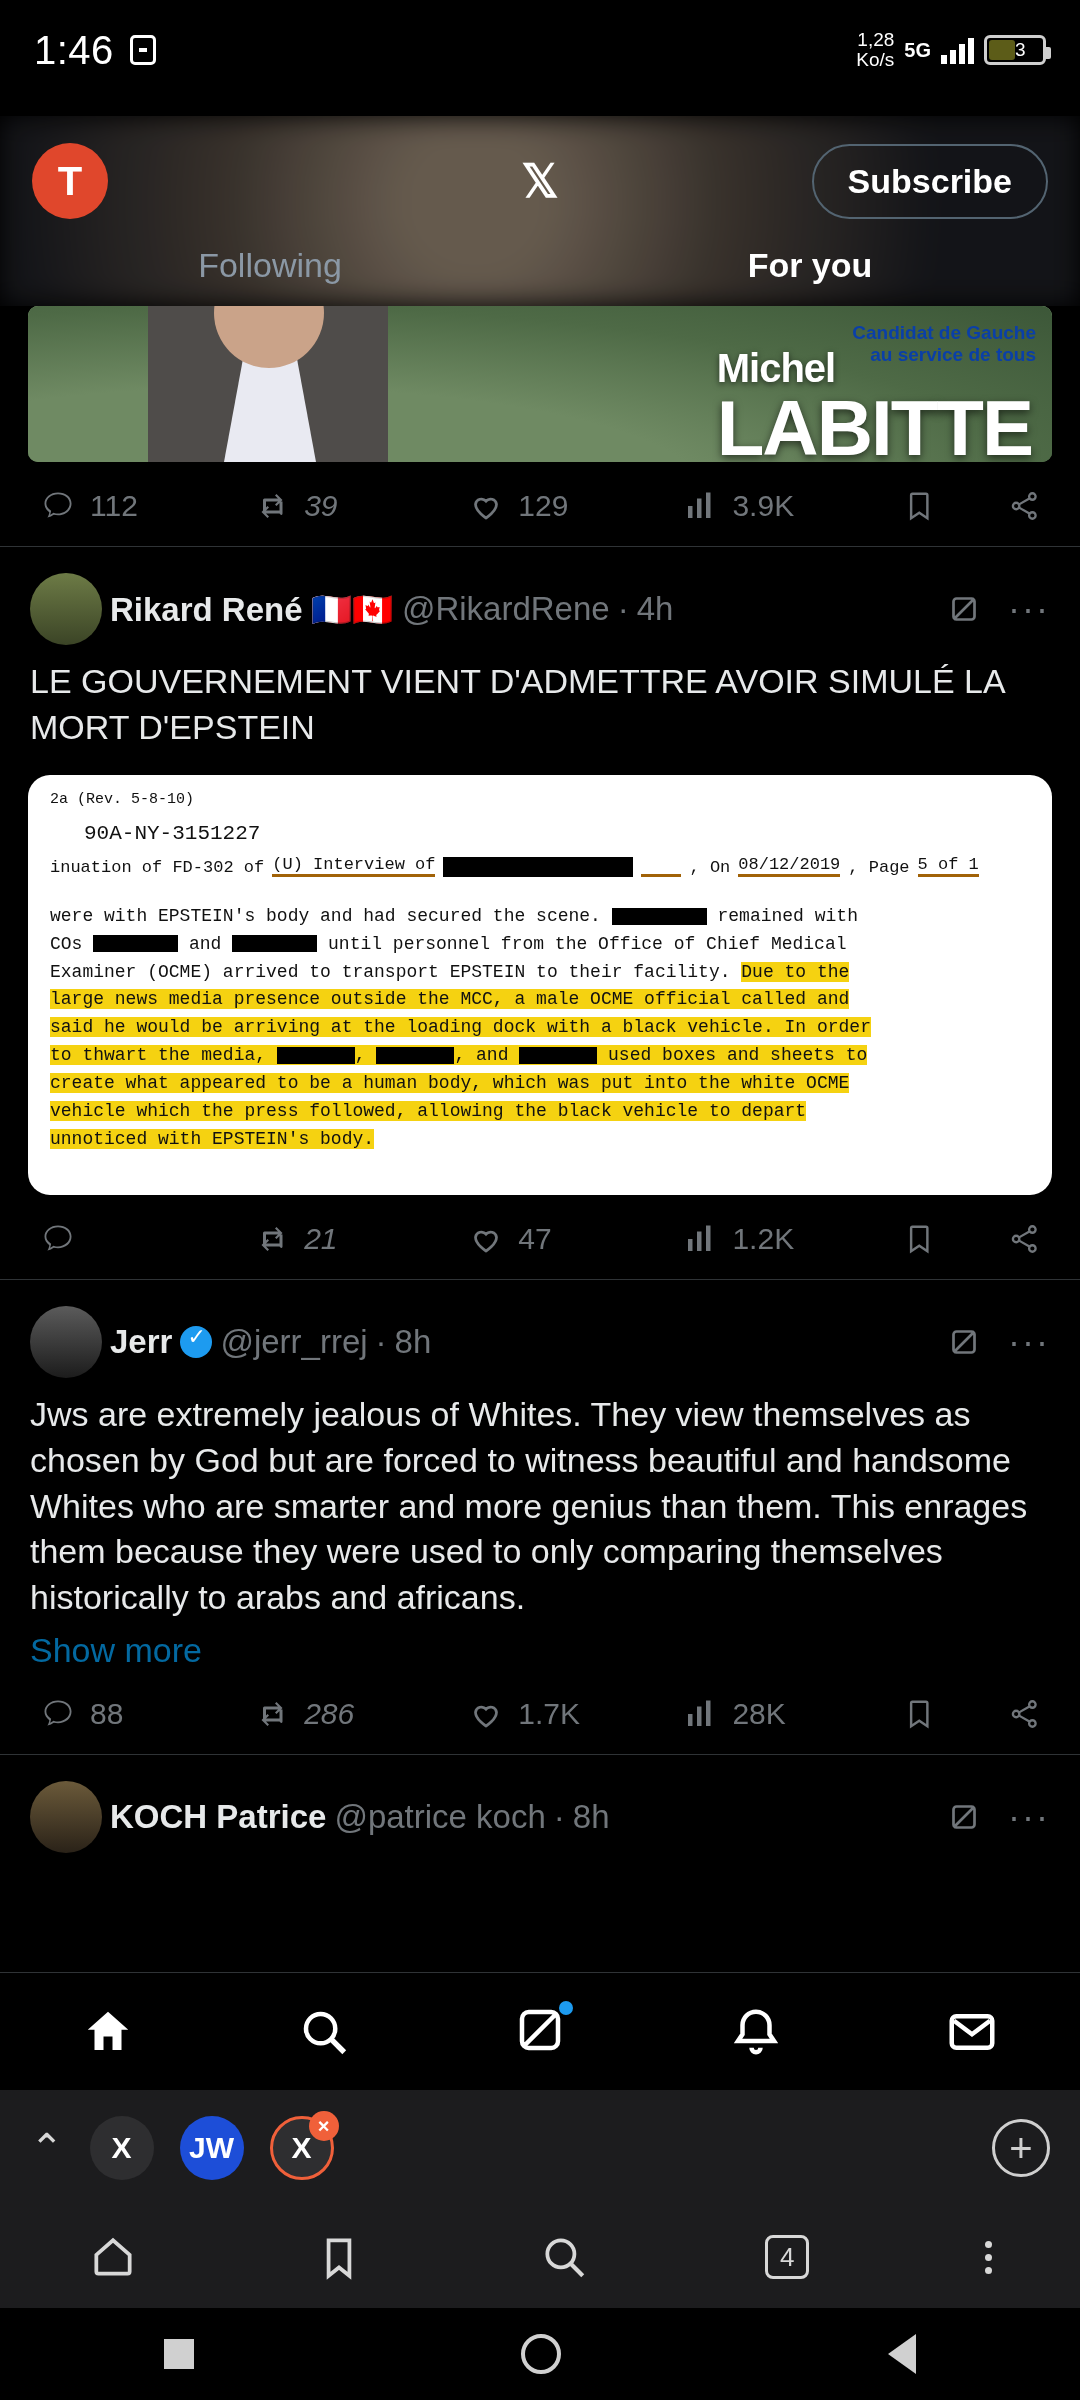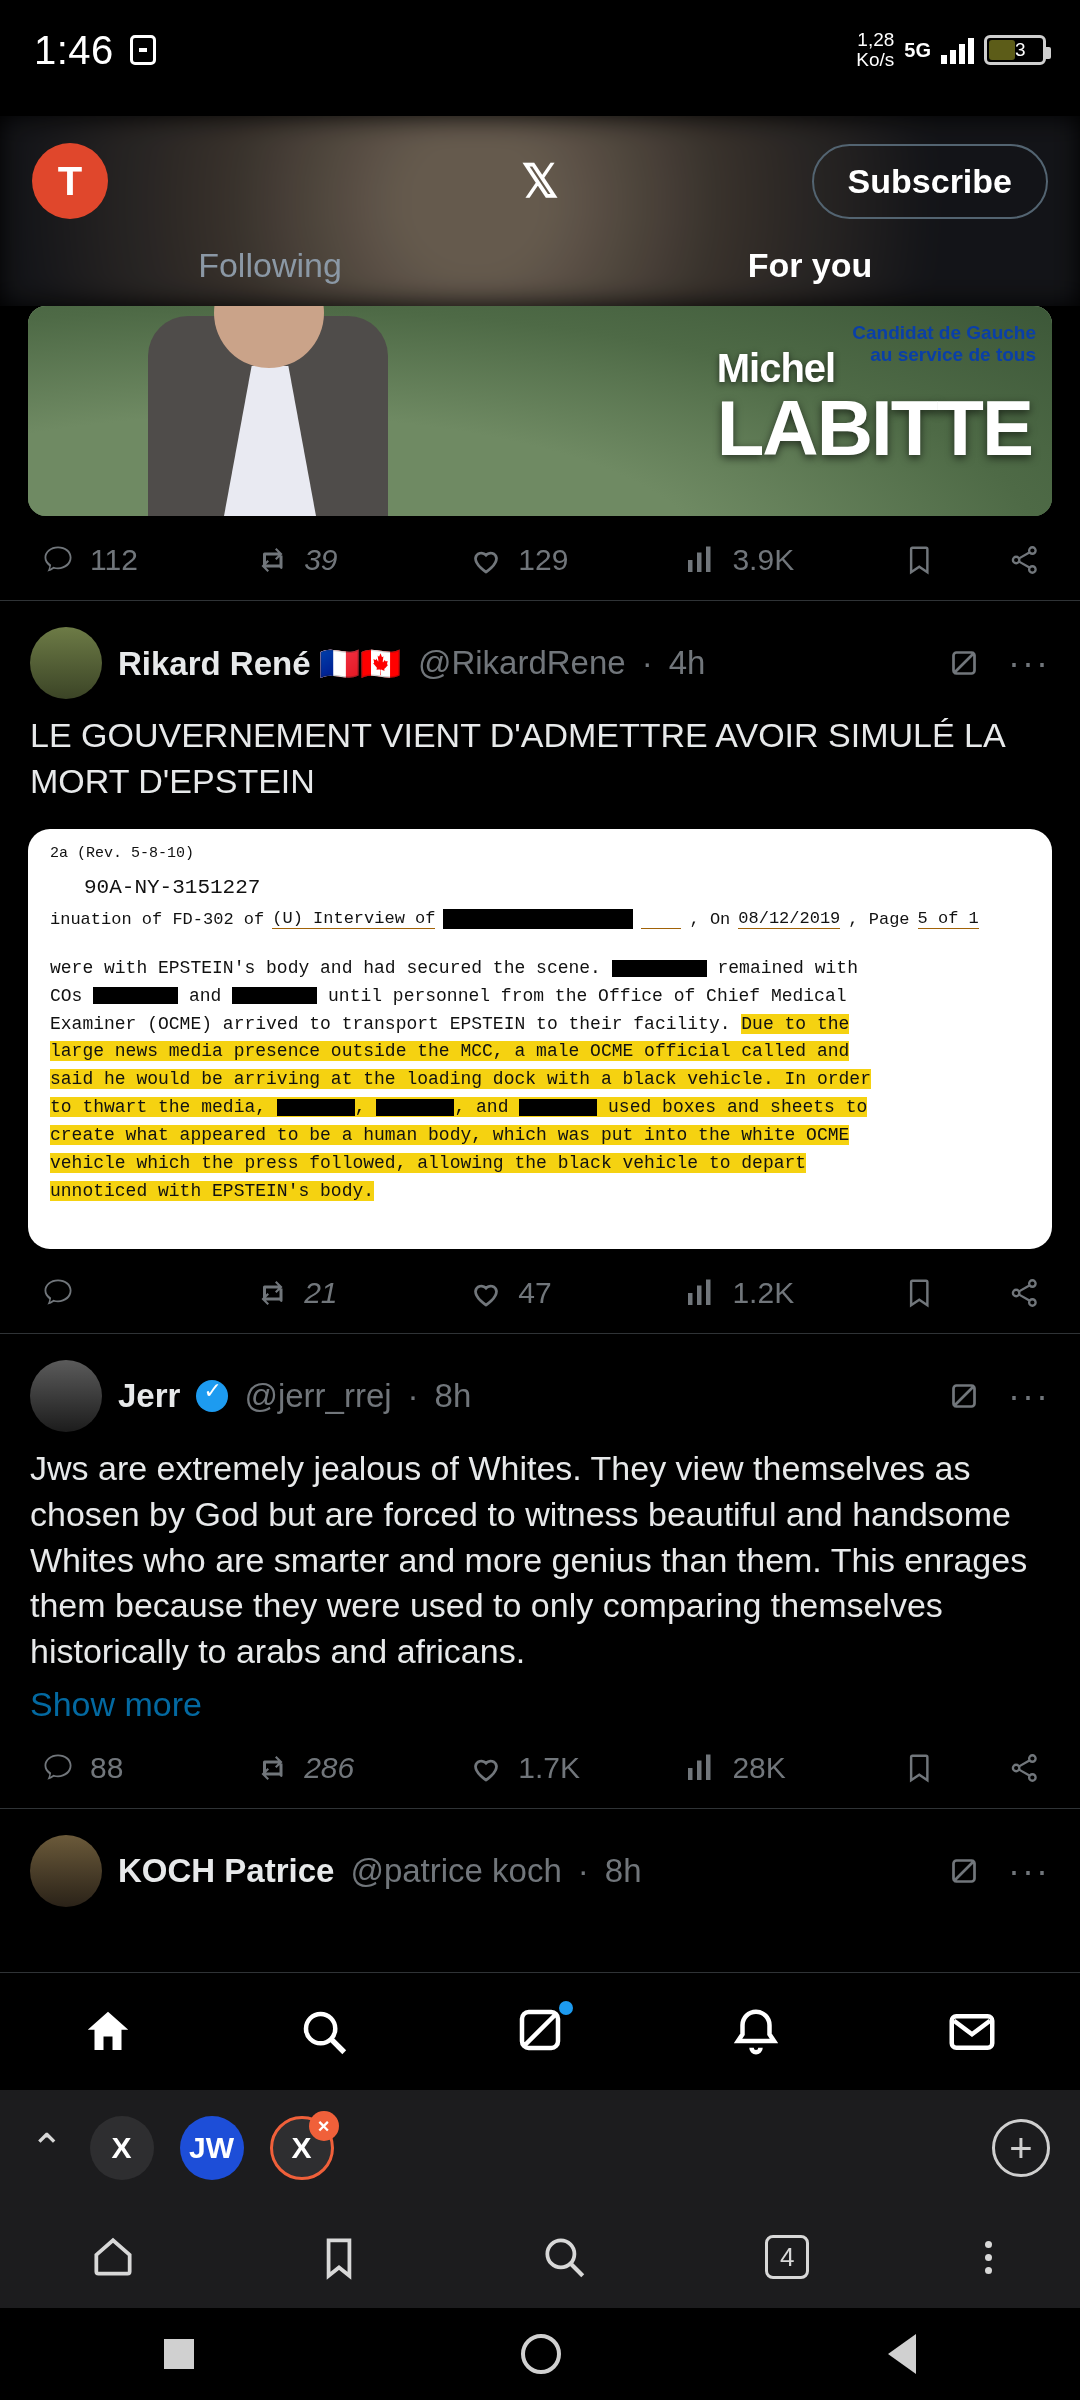--- a/index.html
+++ b/index.html
@@ -124,7 +124,7 @@
   .tweet { padding: 0 0 0 0; border-bottom: 1px solid #2f3336; }
 
   .media-card {
-    margin: 0 28px; border-radius: 18px; overflow: hidden; height: 210px;
+    margin: 0 28px; border-radius: 10px; overflow: hidden; height: 156px;
     background: linear-gradient(#5d7a57, #46603f);
     position: relative;
   }

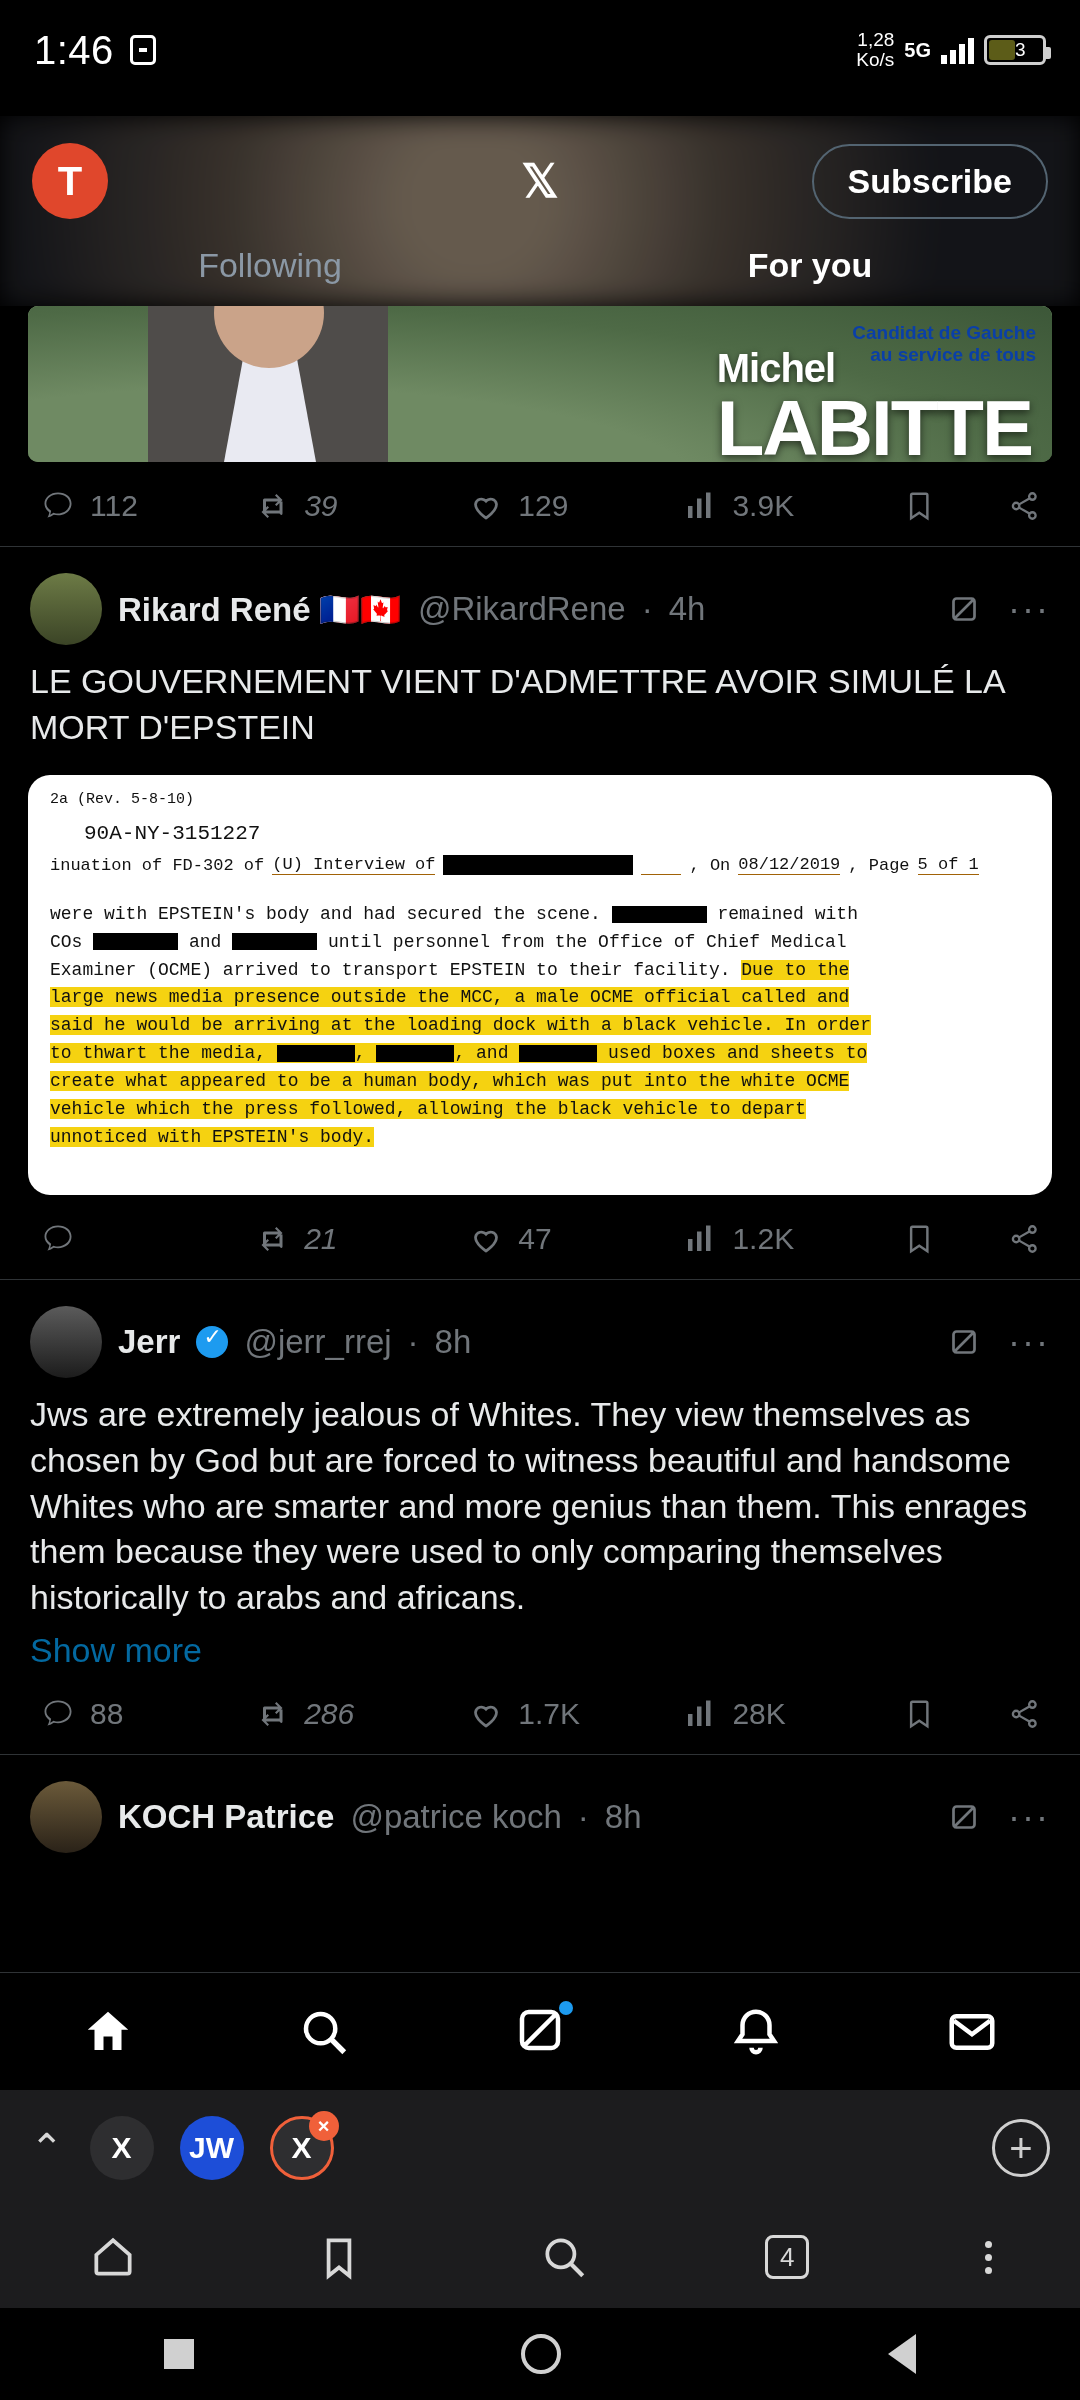--- a/index.html
+++ b/index.html
@@ -163,7 +163,7 @@
   .spacer { flex: 1; }
   .ico { width: 36px; height: 36px; display:inline-block; }
 
-  .tw-head { display: flex; align-items: center; padding: 26px 30px 0 30px; gap: 16px; justify-content: center; }
+  .tw-head { display: flex; align-items: center; padding: 26px 30px 0 30px; gap: 8px; justify-content: center; }
   .av { width: 72px; height: 72px; border-radius: 50%; flex: none; }
   .av1 { background: linear-gradient(#6d7b46,#3b4426); }
   .av2 { background: linear-gradient(#5b5b5b,#1c1c1c); }

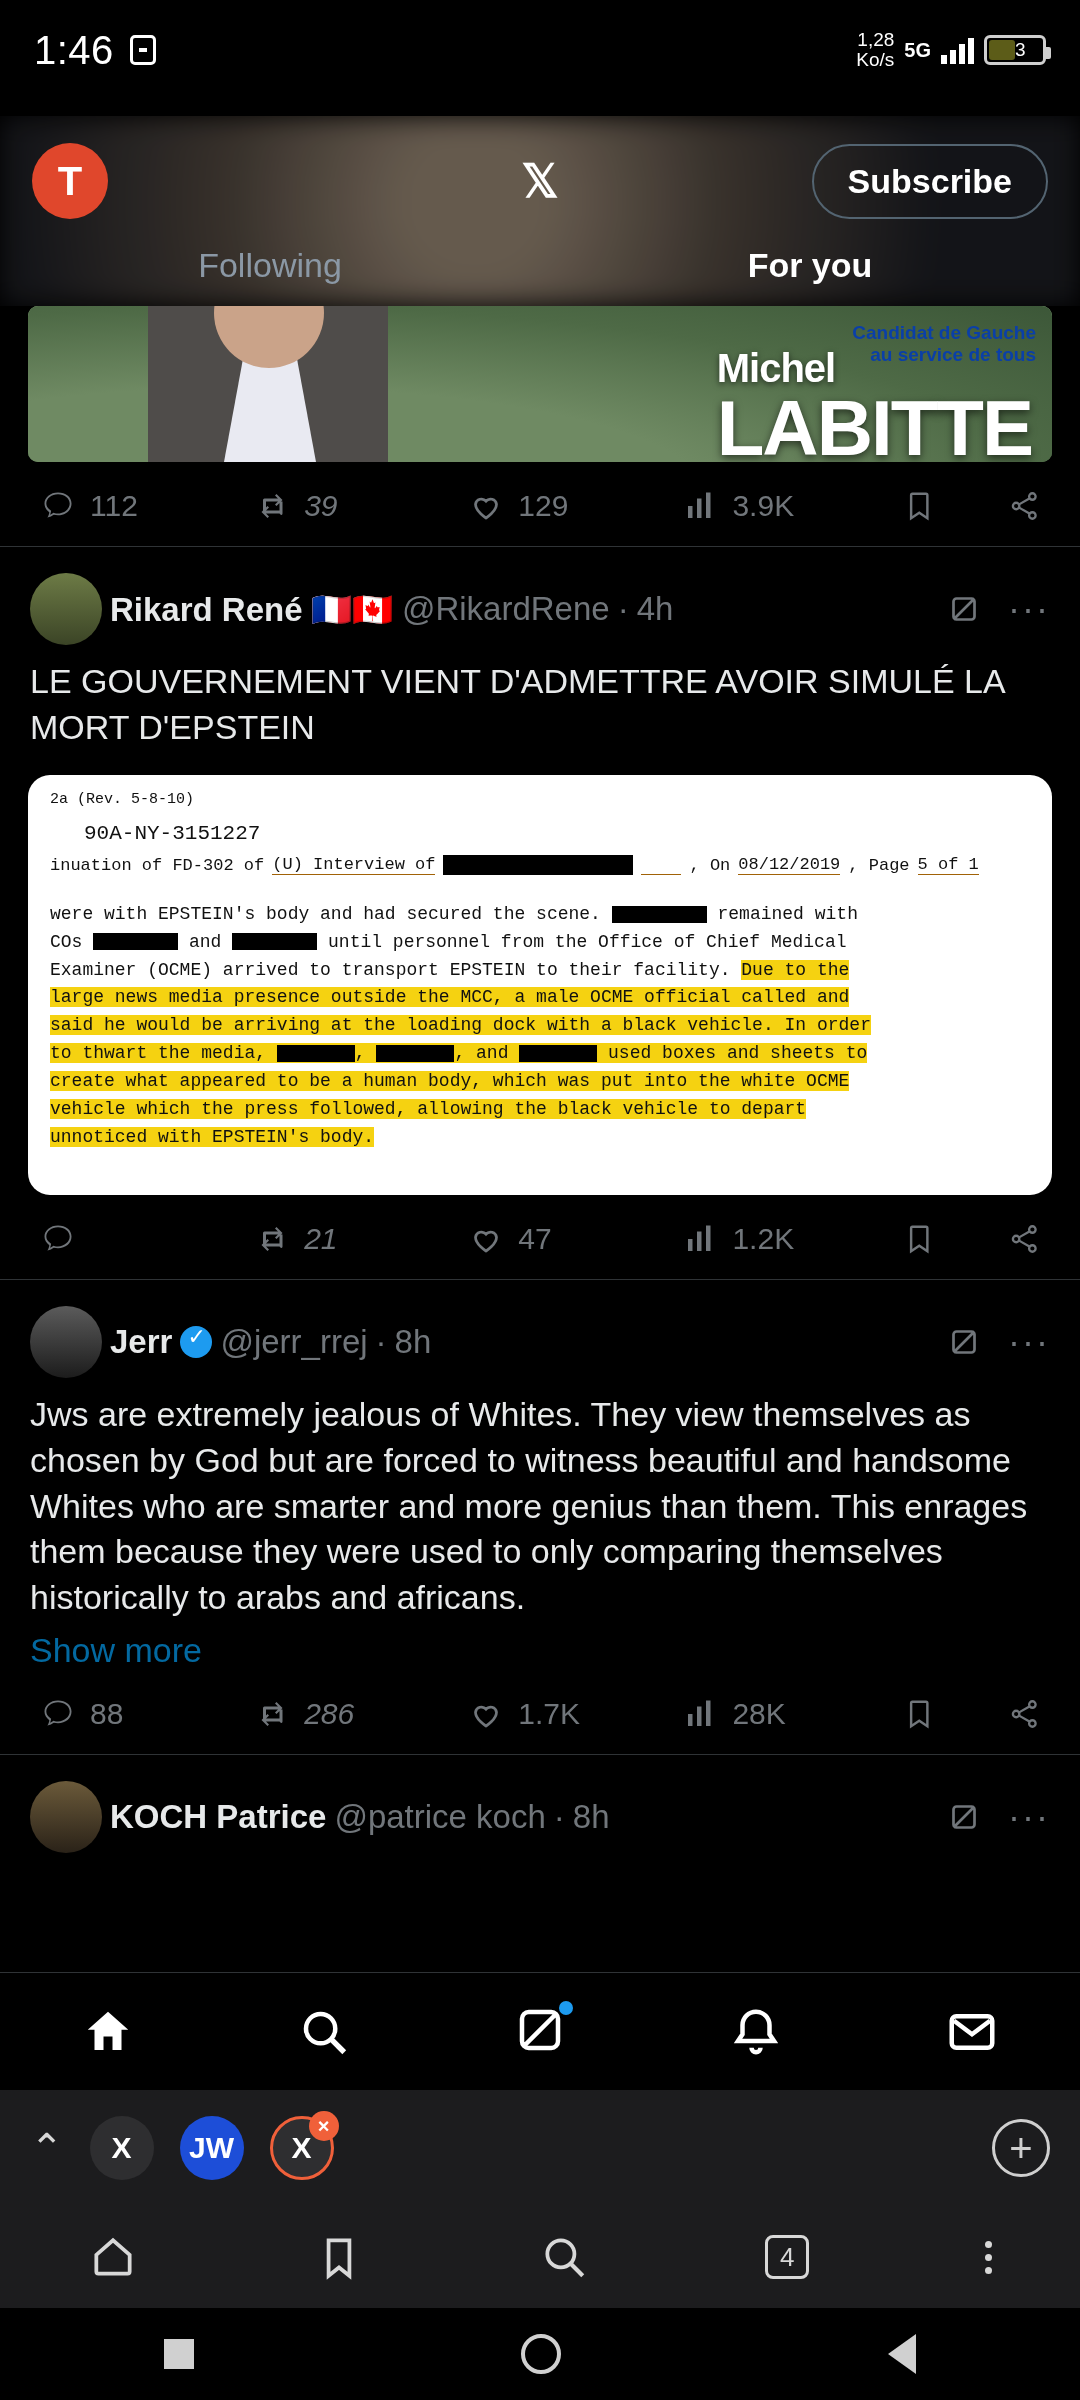--- a/index.html
+++ b/index.html
@@ -188,7 +188,7 @@
   .doc-case { margin: 14px 0 6px 34px; font-size: 21px; }
   .doc-row { display: flex; align-items: flex-end; gap: 8px; font-size: 17px; margin-top: 10px; }
   .redact { background: #000; display: inline-block; height: 20px; }
-  .u-line { border-bottom: 1px solid #a16207; }
+  .u-line { border-bottom: 3px solid #a16207; }
   .doc-para { margin-top: 26px; line-height: 1.55; font-size: 18px; }
   .hl { background: #f5d211; }
   .doc-blk { background:#000; display:inline-block; height: 17px; vertical-align: middle; }

